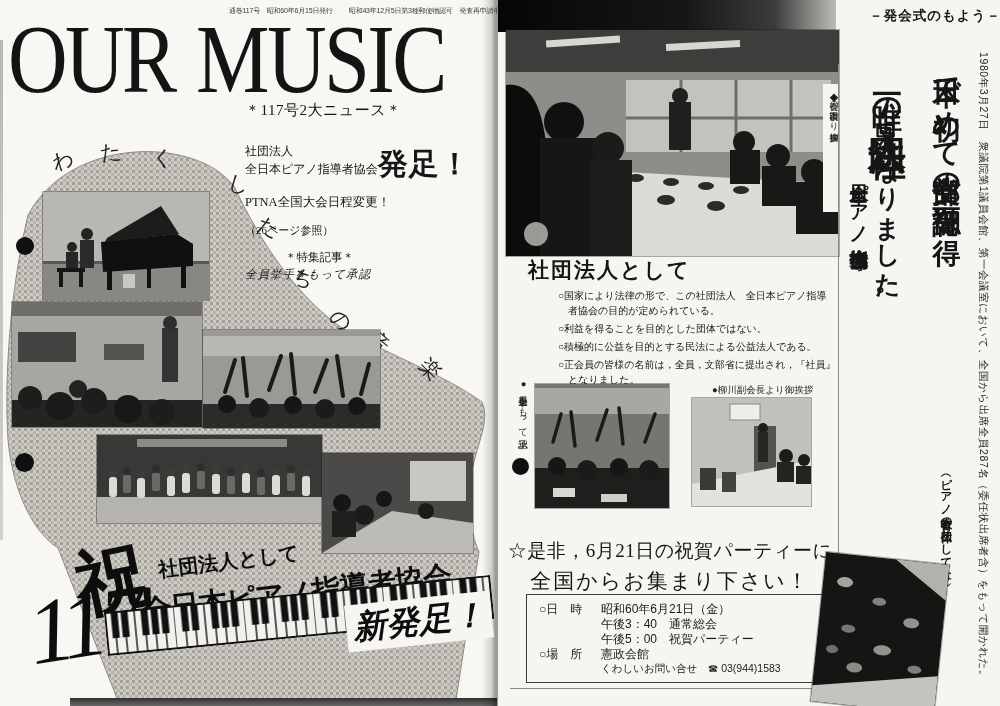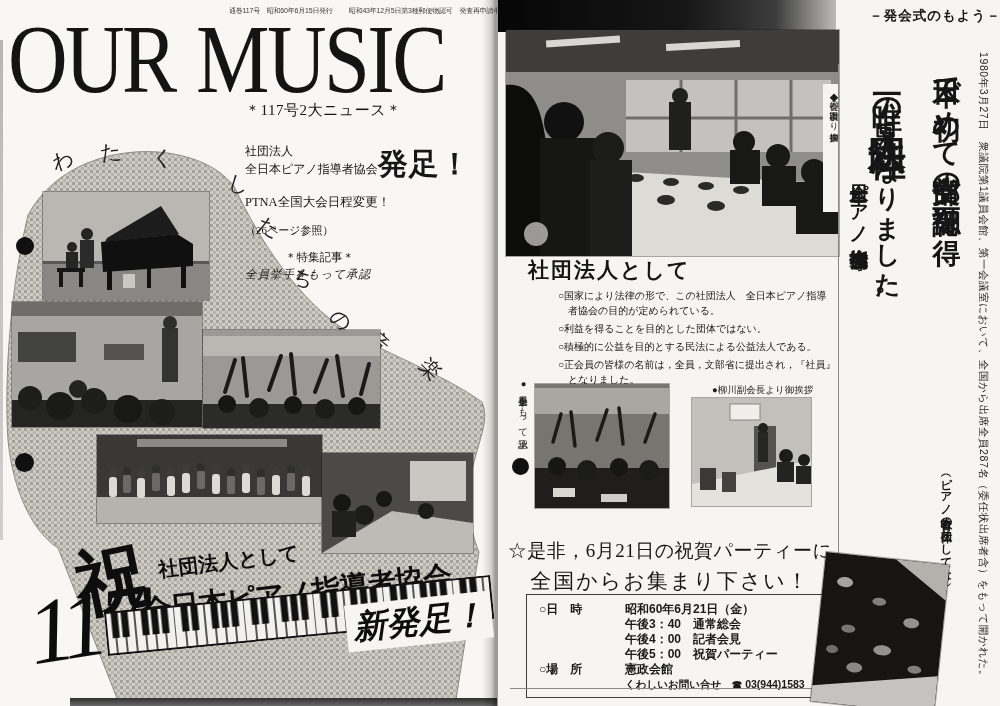--- a/index.html
+++ b/index.html
@@ -67,7 +67,7 @@
   .invite .l2{font-size:21px;letter-spacing:2px;margin-top:3px;}
   .sch-box{left:28px;top:594px;width:300px;box-sizing:border-box;border:1.4px solid #3c3c3c;
         padding:7px 10px 6px 12px;background:#f6f5f1;}
-  .sch-row{display:grid;grid-template-columns:62px 1fr;font-size:12px;font-weight:bold;line-height:1.26;color:#1a1a1a;gap:24px;}
+  .sch-row{display:grid;grid-template-columns:62px 1fr;font-size:12px;font-weight:normal;line-height:1.26;color:#1a1a1a;}
   .sch-contact{font-size:10.5px;}
   .rule-v{left:340px;top:64px;width:1px;height:624px;background:#8a8a84;}
   .rule-h{left:12px;top:688px;width:329px;height:1px;background:#8a8a84;}

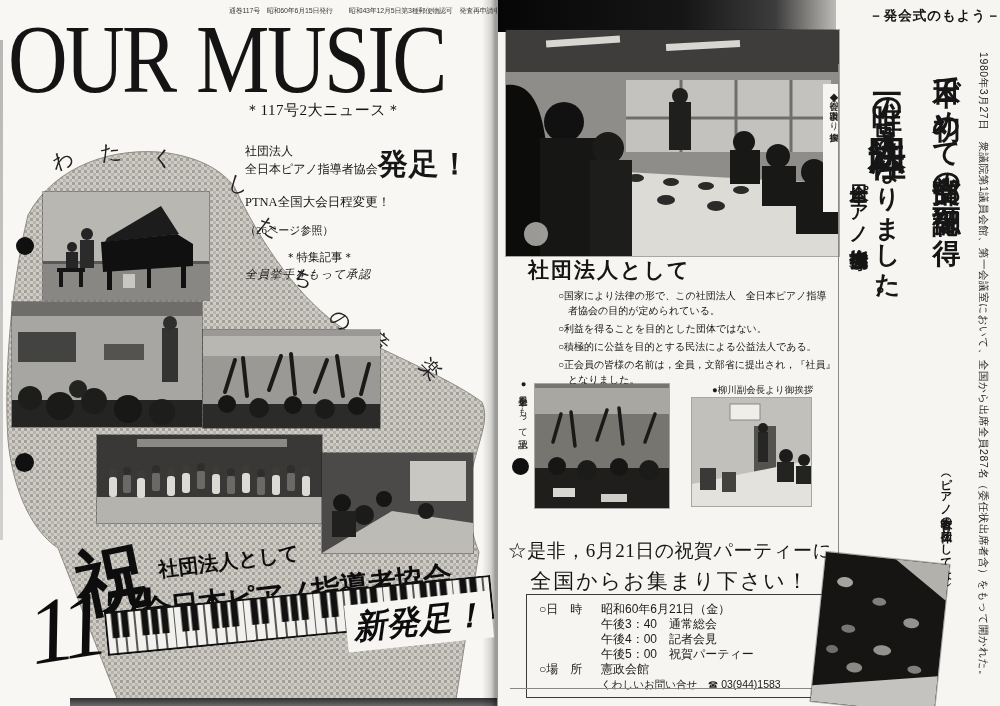--- a/index.html
+++ b/index.html
@@ -390,7 +390,6 @@
       </div>
       <div class="sch-row">
         <span></span>
-          <span>午後4：00　記者会見</span>
       </div>
       <div class="sch-row">
         <span></span>

